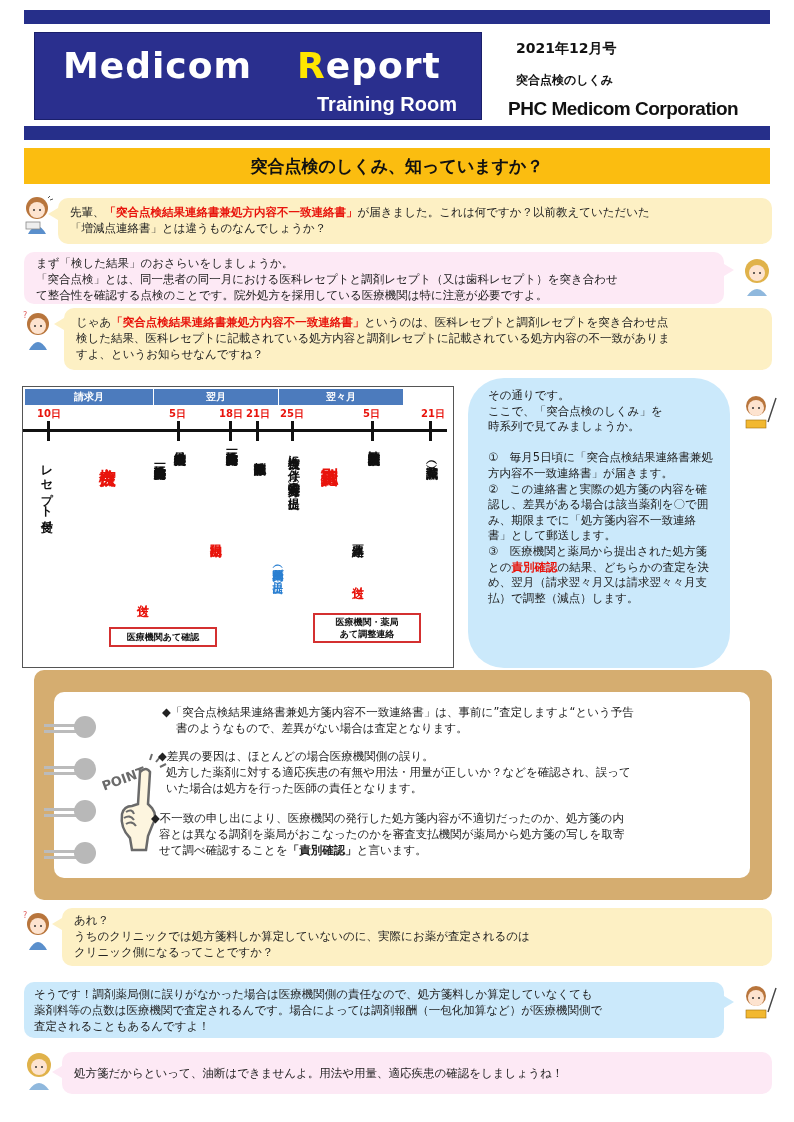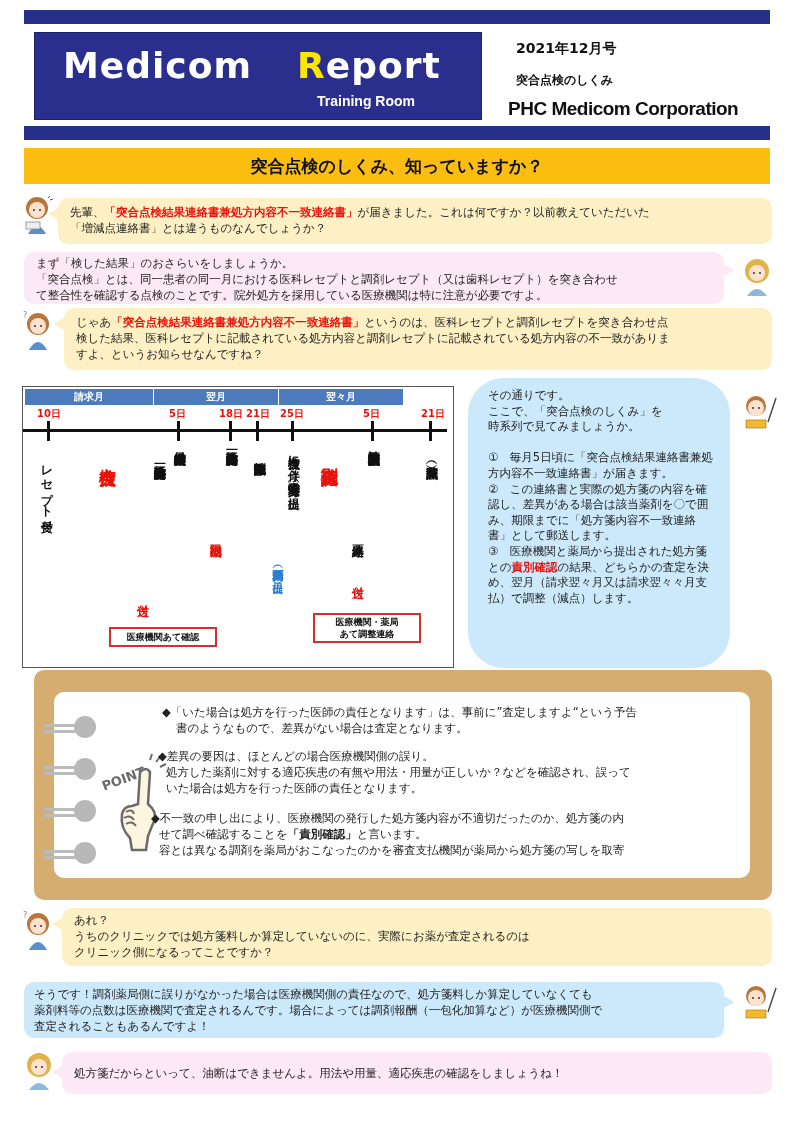--- a/index.html
+++ b/index.html
@@ -14,7 +14,7 @@
   .logo-medicom { position: absolute; left: 28px; top: 12px; font-family: "DejaVu Sans", sans-serif; font-weight: bold; font-size: 36px; color: #fff; letter-spacing: 1px; }
   .logo-report { position: absolute; left: 262px; top: 12px; font-family: "DejaVu Sans", sans-serif; font-weight: bold; font-size: 36px; color: #fff; letter-spacing: 1px; }
   .logo-report .r { color: #ffe600; }
-  .logo-training { position: absolute; left: 282px; top: 60px; font-family: "Liberation Sans", sans-serif; font-weight: bold; font-size: 14px; color: #fff; }
+  .logo-training { position: absolute; left: 282px; top: 60px; font-family: "Liberation Sans", sans-serif; font-weight: bold; font-size: 20px; color: #fff; }
 
   .issue-date { position: absolute; left: 516px; top: 40px; font-weight: bold; font-size: 14px; color: #111; }
   .issue-topic { position: absolute; left: 516px; top: 72px; font-weight: bold; font-size: 12px; color: #111; }

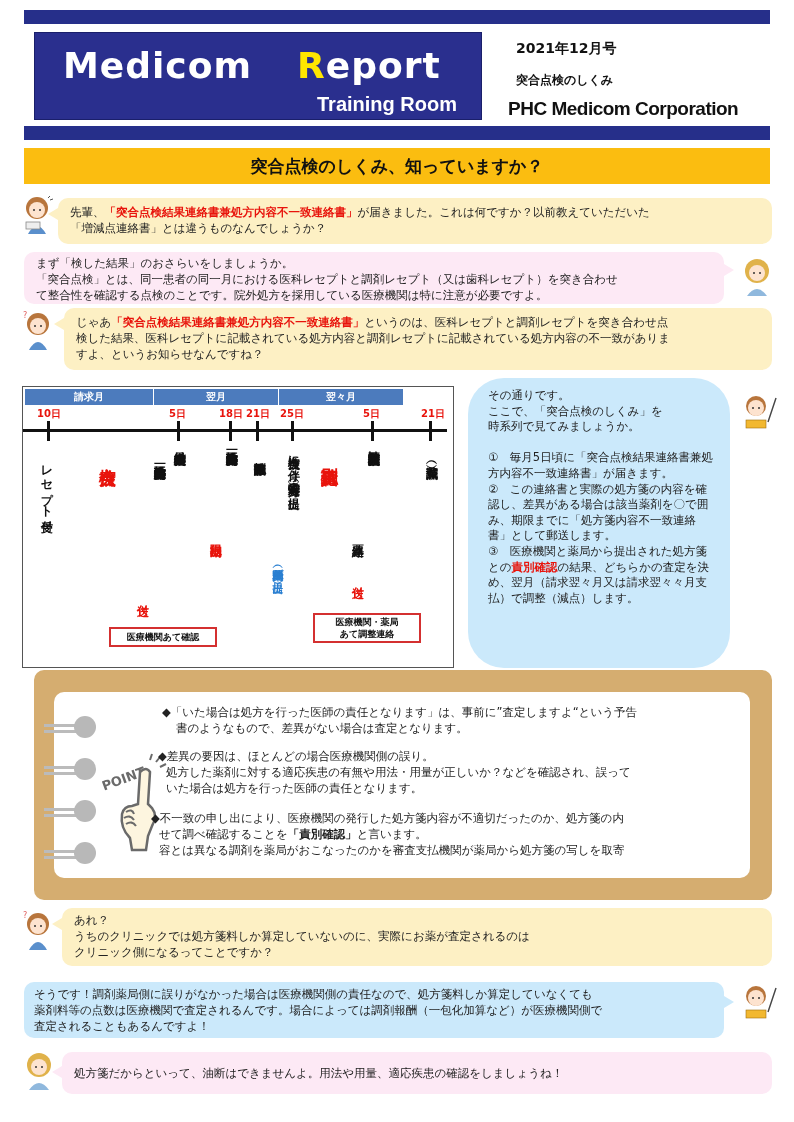--- a/index.html
+++ b/index.html
@@ -219,7 +219,7 @@
     </svg>
 
     <div class="point-text" style="top:12px; left:108px;">
-      <div>◆「いた場合は処方を行った医師の責任となります」は、事前に”査定しますよ“という予告</div>
+      <div>◆「突合点検結果連絡書兼処方箋内容不一致連絡書」は、事前に”査定しますよ“という予告</div>
       <div class="hang">書のようなもので、差異がない場合は査定となります。</div>
     </div>
     <div class="point-text" style="top:56px; left:104px;">

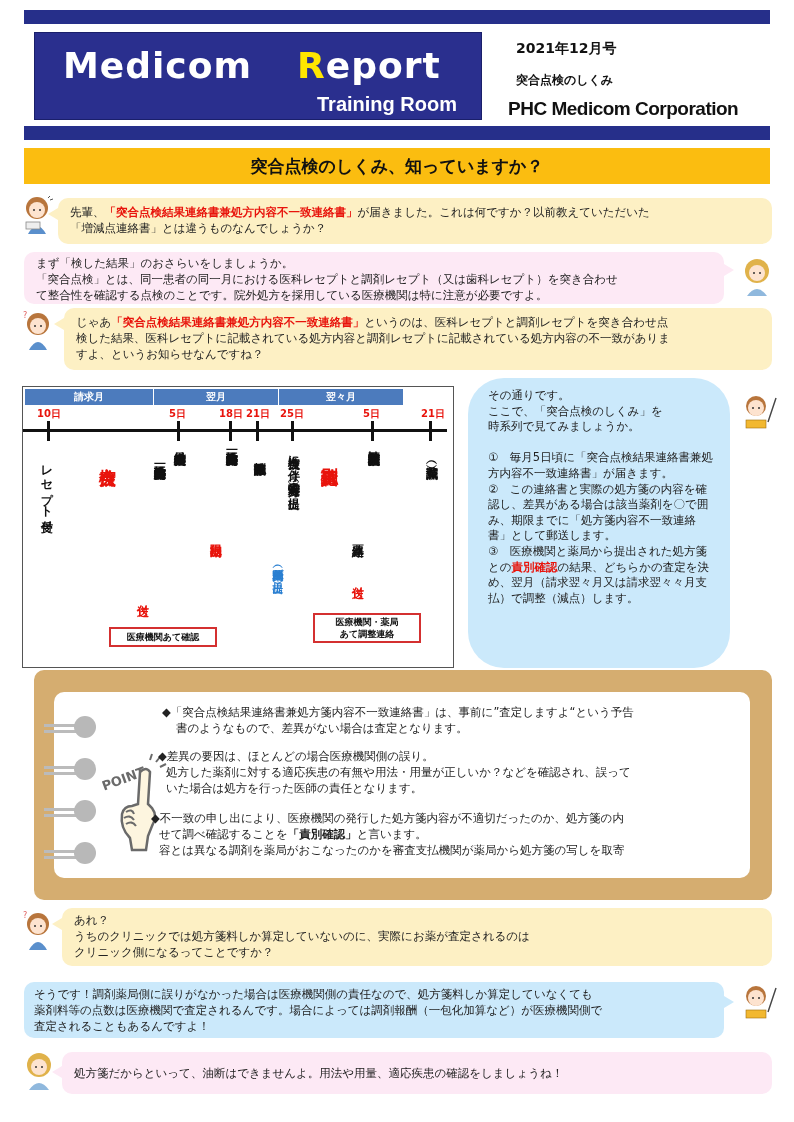--- a/index.html
+++ b/index.html
@@ -229,8 +229,8 @@
     </div>
     <div class="point-text" style="top:118px; left:97px;">
       <div>◆不一致の申し出により、医療機関の発行した処方箋内容が不適切だったのか、処方箋の内</div>
+      <div class="hang" style="padding-left:8px;">容とは異なる調剤を薬局がおこなったのかを審査支払機関が薬局から処方箋の写しを取寄</div>
       <div class="hang" style="padding-left:8px;"><span>せて調べ確認することを</span><b>「責別確認」</b><span>と言います。</span></div>
-      <div class="hang" style="padding-left:8px;">容とは異なる調剤を薬局がおこなったのかを審査支払機関が薬局から処方箋の写しを取寄</div>
     </div>
   </div>
 </div>

